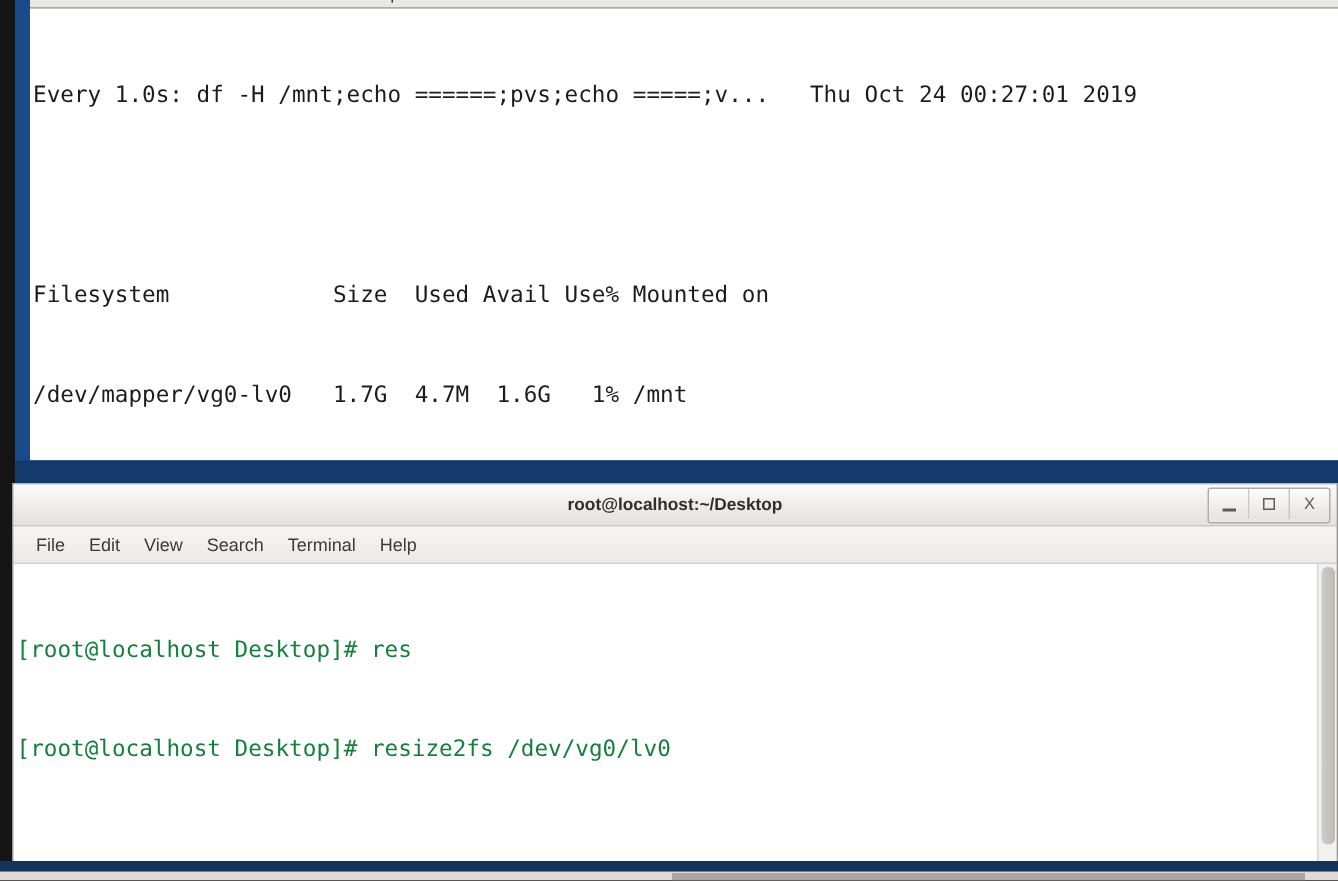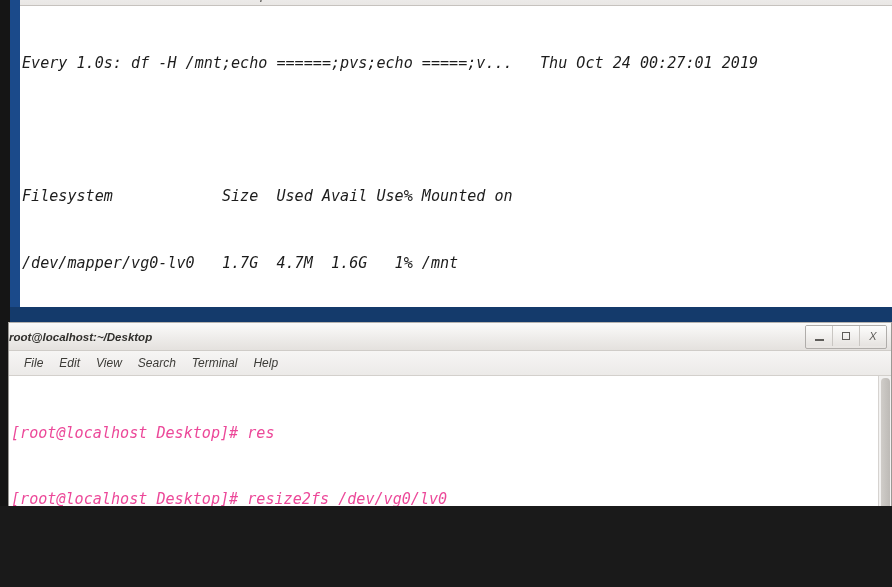--- a/index.html
+++ b/index.html
@@ -16,10 +16,9 @@
   .screen {
     position: relative;
     width: 892px;
-    height: 506px;
+    height: 587px;
     background: #151515;
     overflow: hidden;
-    font-style: italic;
   }
 
   

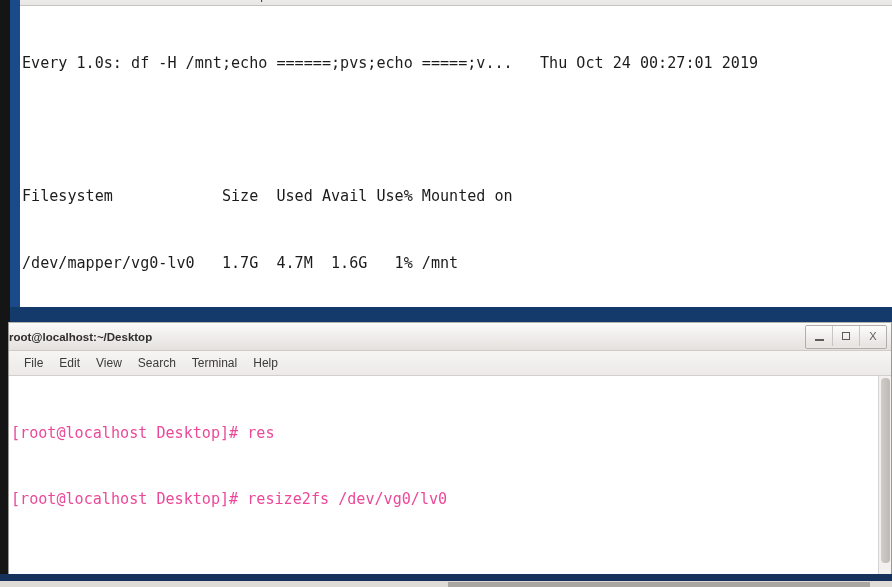--- a/index.html
+++ b/index.html
@@ -94,7 +94,7 @@
     border-bottom: 1px solid #cfccc8;
     display: flex;
     align-items: center;
-    justify-content: flex-start;
+    justify-content: center;
   }
   .titlebar-title {
     font-family: "Liberation Sans", sans-serif;

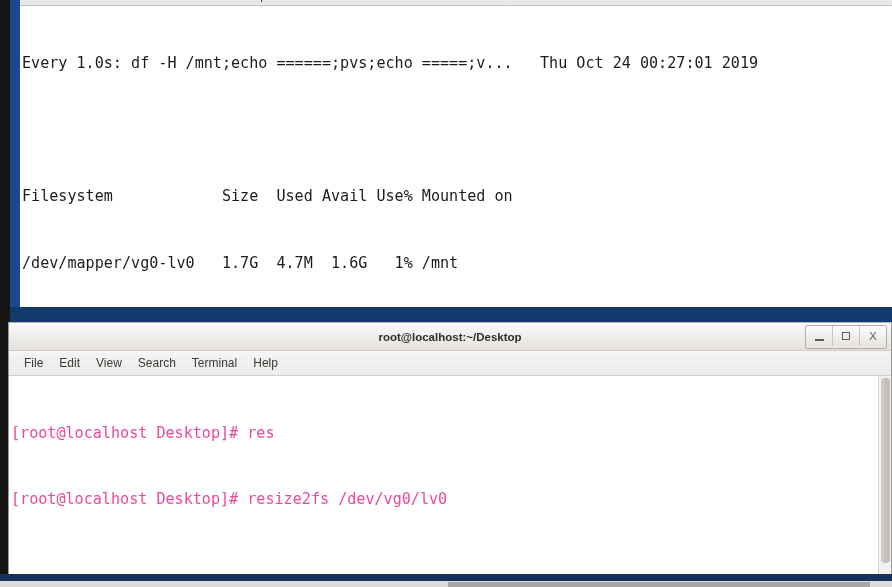--- a/index.html
+++ b/index.html
@@ -153,7 +153,7 @@
     position: relative;
     height: 199px;
     background: #ffffff;
-    color: #ec4899;
+    color: #15803d;
     font-family: "DejaVu Sans Mono", monospace;
     font-size: 15.1px;
     line-height: 22.3px;

